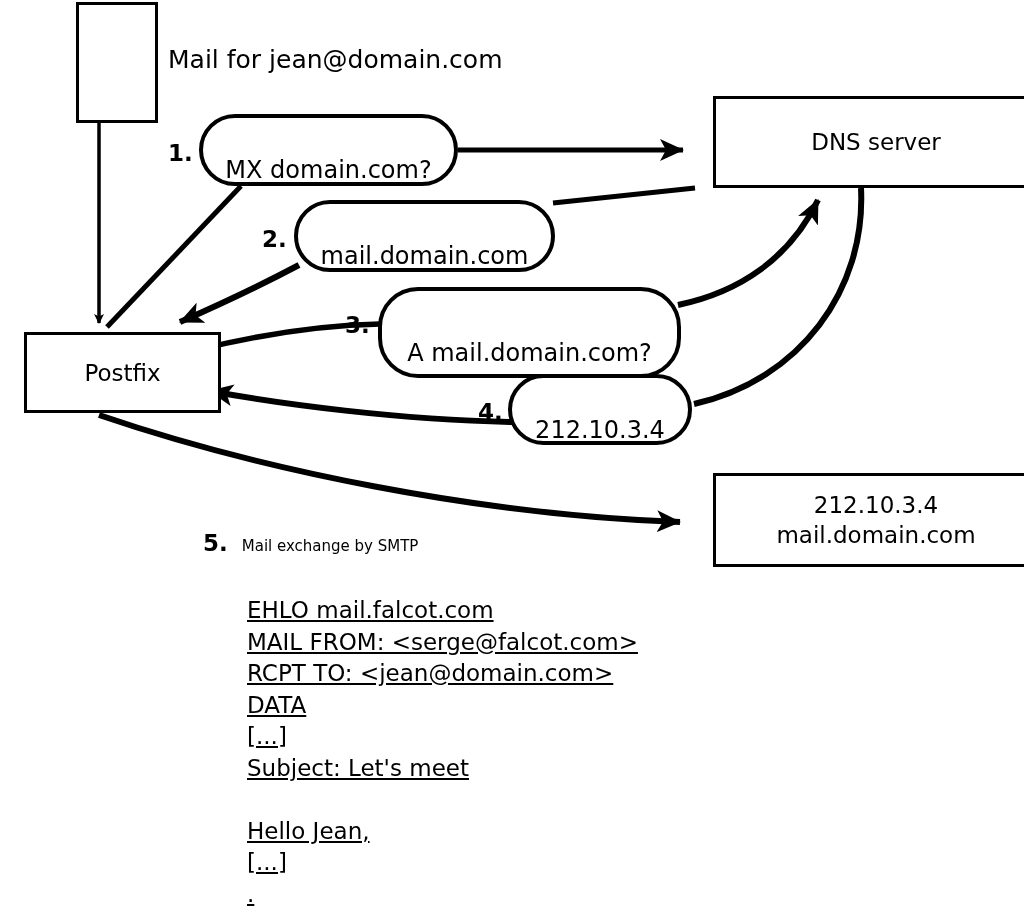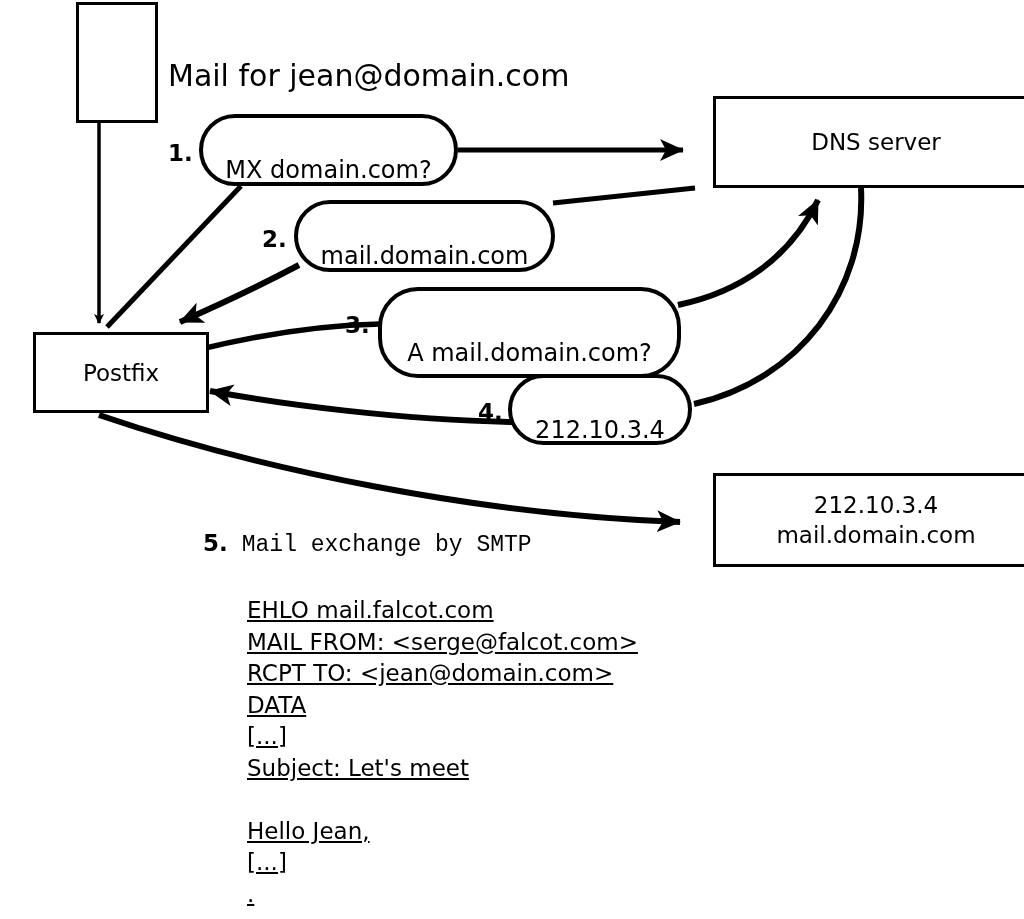--- a/index.html
+++ b/index.html
@@ -109,8 +109,8 @@
   #caption-mail {
     position: absolute;
     left: 168px;
-    top: 58px;
-    font-size: 30px;
+    top: 45px;
+    font-size: 25px;
     white-space: nowrap;
     z-index: 4;
   }

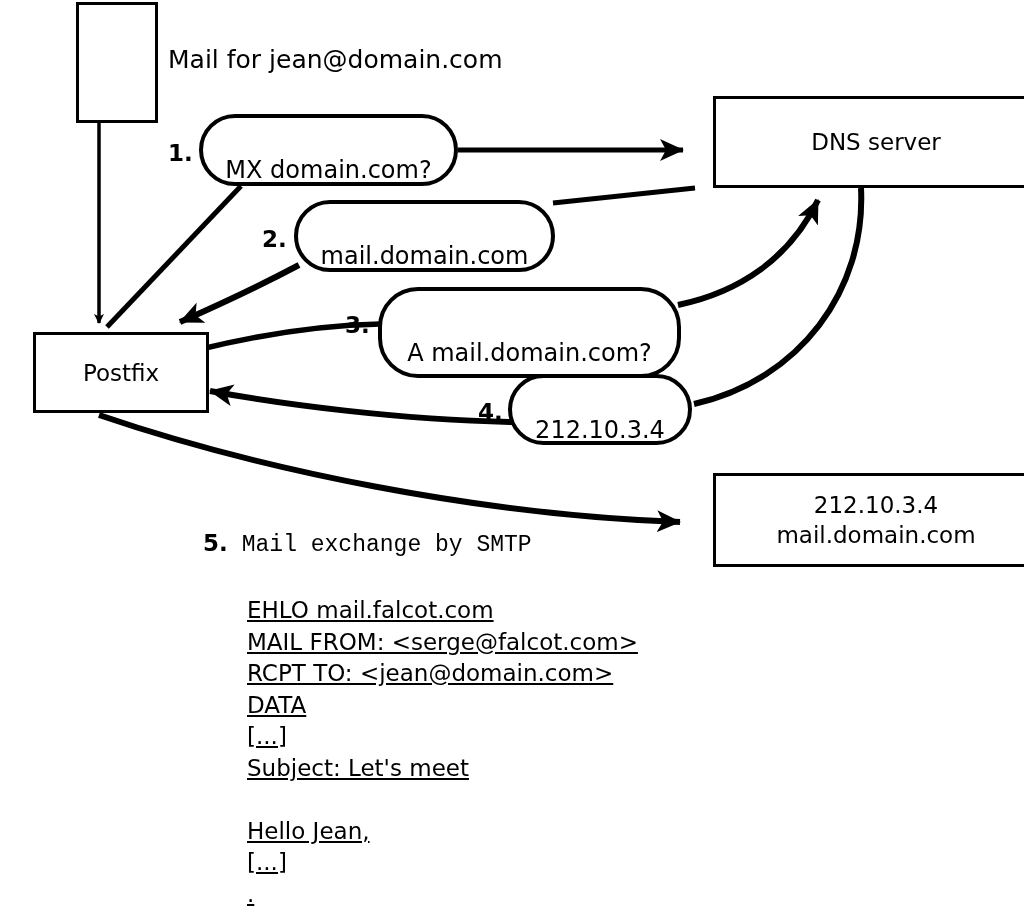--- a/index.html
+++ b/index.html
@@ -55,9 +55,9 @@
     height: 121px;
   }
   #node-postfix {
-    left: 15px;
+    left: 6px;
     top: 332px;
-    width: 176px;
+    width: 197px;
     height: 81px;
   }
   #node-dns {

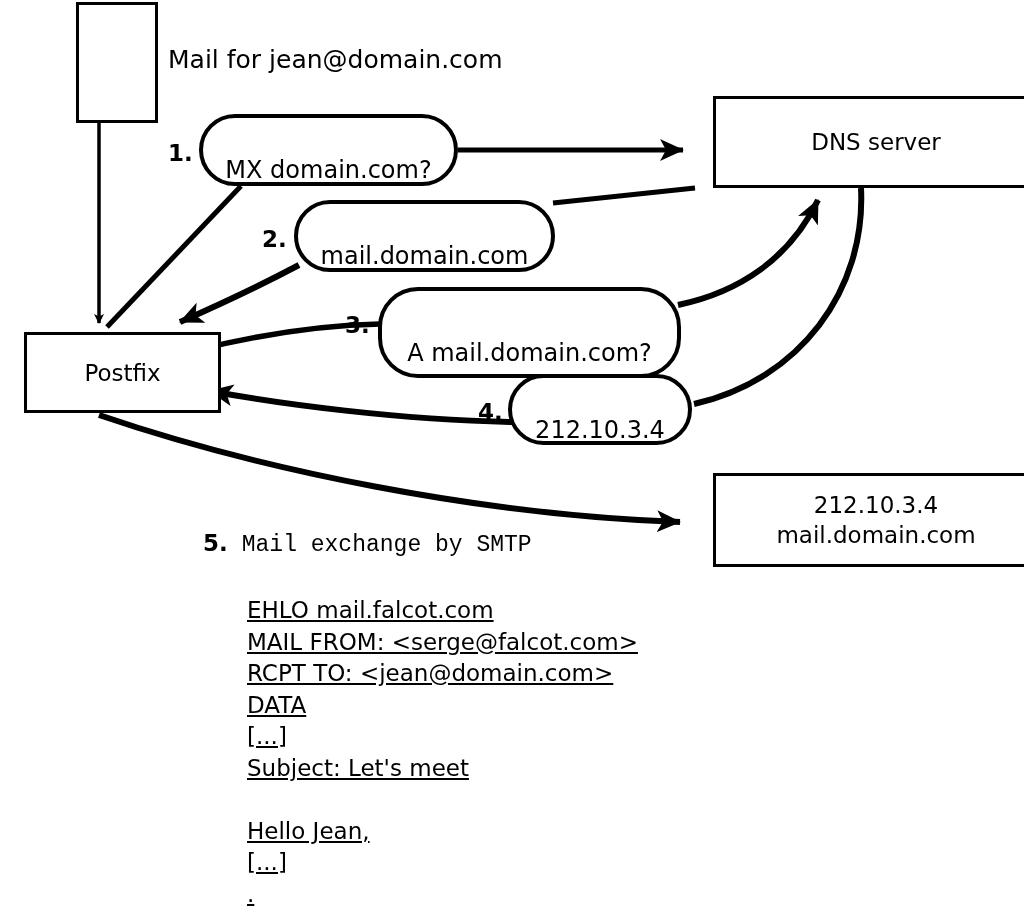--- a/index.html
+++ b/index.html
@@ -129,8 +129,7 @@
     margin-right: 14px;
   }
   #step-5-text {
-    font-size: 23px;
-    font-family: Liberation Mono, monospace;
+    font-size: 15px;
   }
   #smtp-transcript {
     position: absolute;

